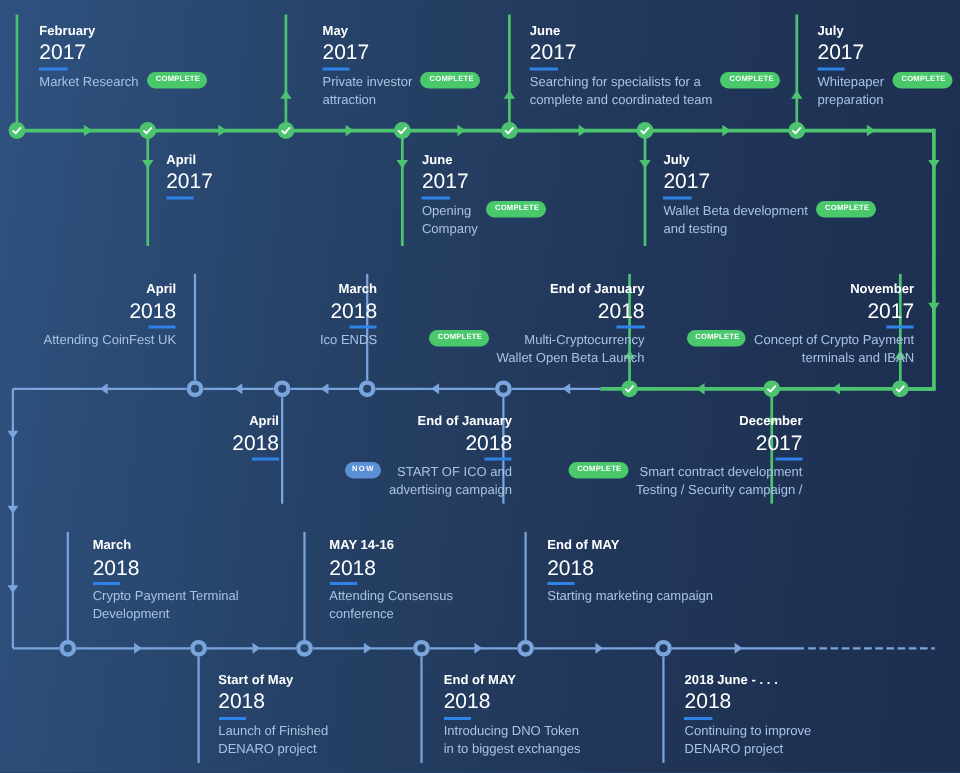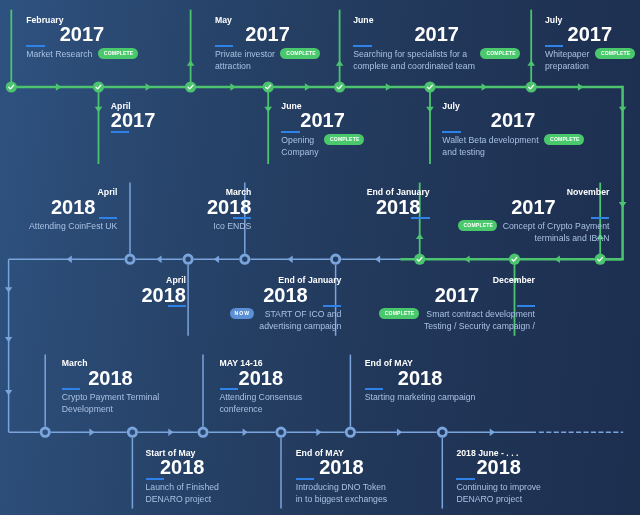--- a/index.html
+++ b/index.html
@@ -16,8 +16,8 @@
 .blk{position:absolute;}
 .blk .month{font-size:8.7px;font-weight:700;color:#ffffff;letter-spacing:0.02px;
   line-height:8.7px;white-space:nowrap;height:8.7px;}
-.blk .year{font-size:20px;font-weight:700;color:#ffffff;letter-spacing:0px;
-  line-height:14px;white-space:nowrap;height:14px;margin-top:3.1px;text-align:center;}
+.blk .year{font-size:14px;font-weight:400;color:#ffffff;letter-spacing:0px;
+  line-height:14px;white-space:nowrap;height:14px;margin-top:3.1px;}
 .blk .ul{height:2.4px;width:18.4px;background:#2f82e8;margin-top:3.3px;}
 .blk .desc{font-size:8.7px;font-weight:400;color:#a9c1e3;line-height:11.8px;white-space:nowrap;}
 .blk.r{text-align:right;}

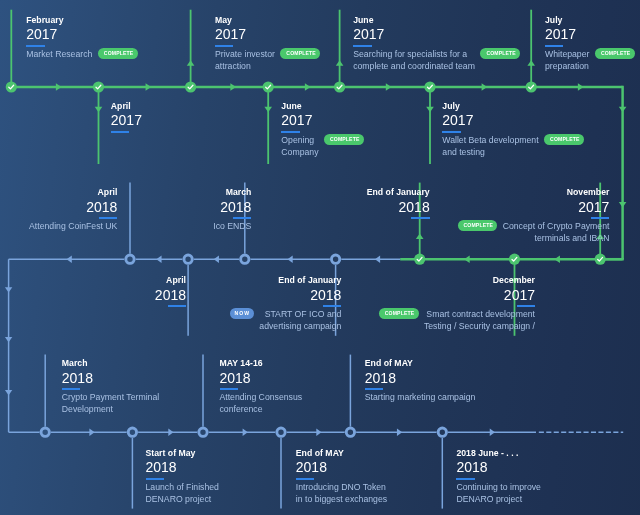--- a/index.html
+++ b/index.html
@@ -296,6 +296,13 @@
         <div class="month">End of January</div>
         <div class="year">2018</div>
         <div class="ul"></div>
+        <div class="descrow">
+          <span class="badge complete">COMPLETE</span>
+          <div class="desccol">
+            <div class="desc">Multi-Cryptocurrency</div>
+            <div class="desc">Wallet Open Beta Launch</div>
+          </div>
+        </div>
       </div>
 <div class="blk r" style="right:322.6px;top:275.8px;">
         <div class="month">End of January</div>

